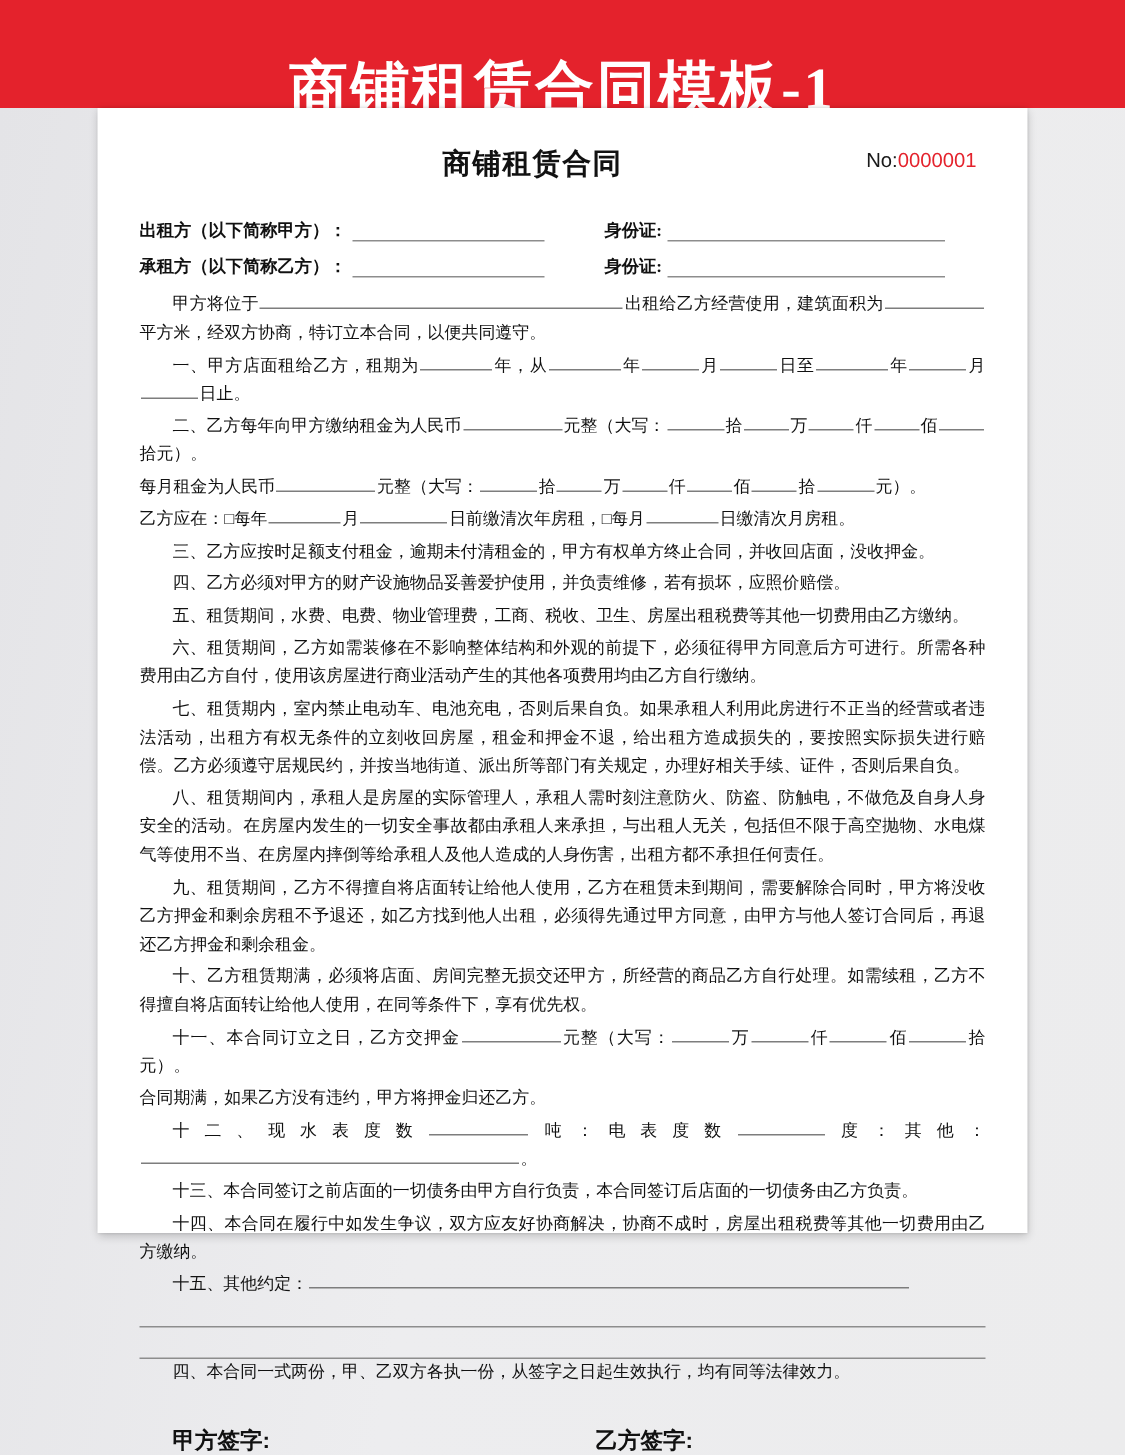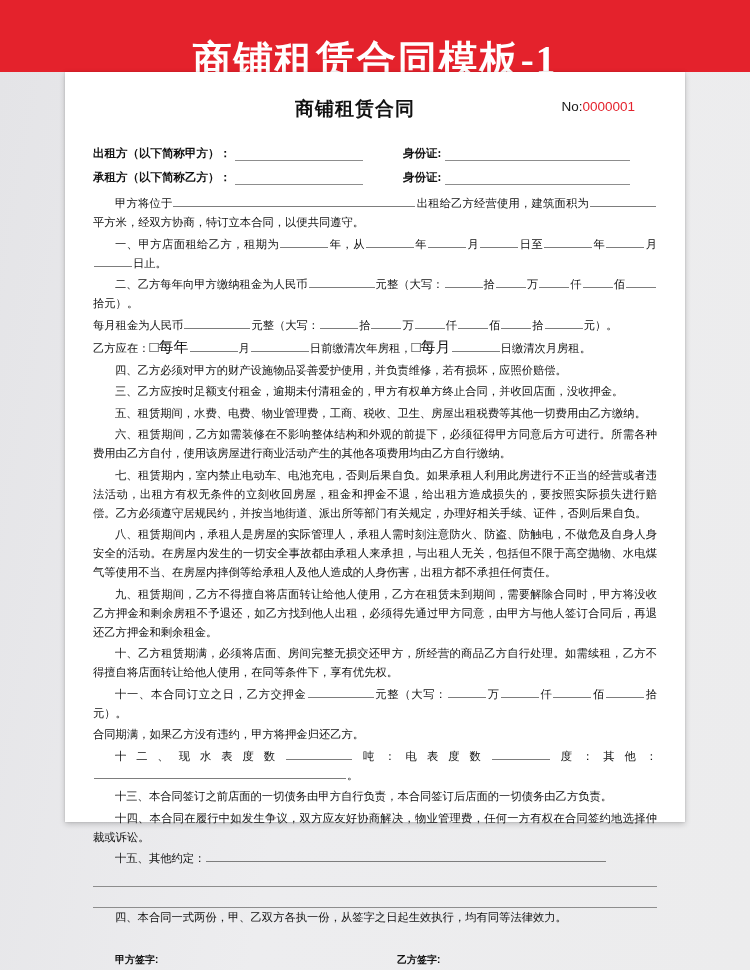--- a/index.html
+++ b/index.html
@@ -69,7 +69,7 @@
   }
   .doc-no {
     position: absolute;
-    right: 22px;
+    right: 6px;
     top: 3px;
     font-size: 13.5px;
     white-space: nowrap;

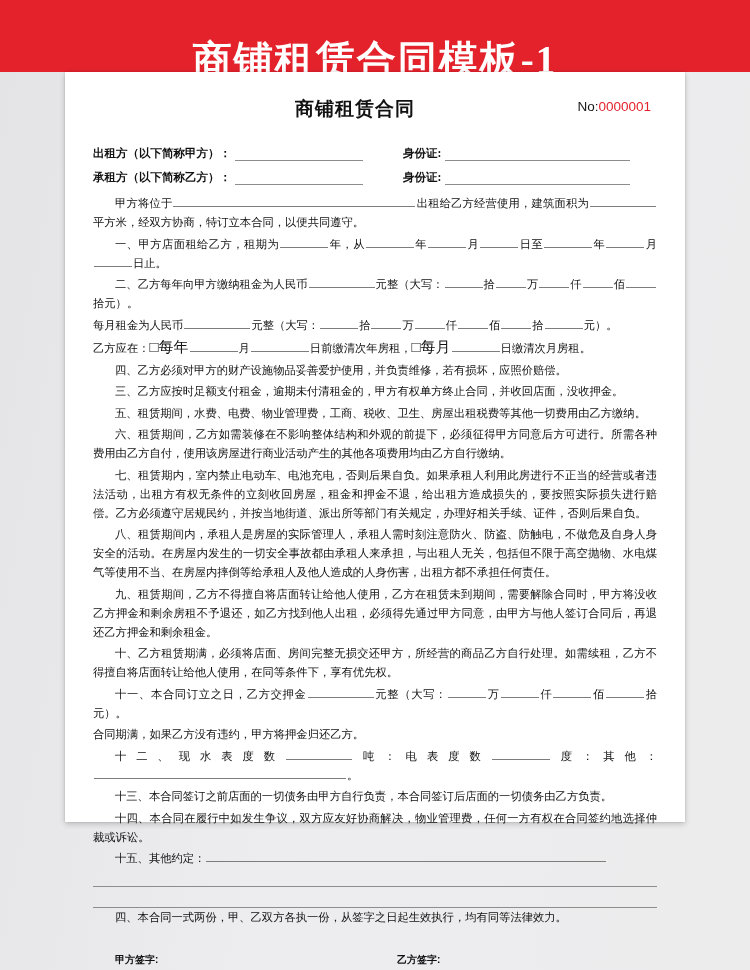--- a/index.html
+++ b/index.html
@@ -127,7 +127,7 @@
   .u-addr { width: 242px; }
   .u-other { width: 252px; }
 
-  .cbox { font-size: 15px; }
+  .cbox { font-size: 11px; }
 
   
   .rule-line {

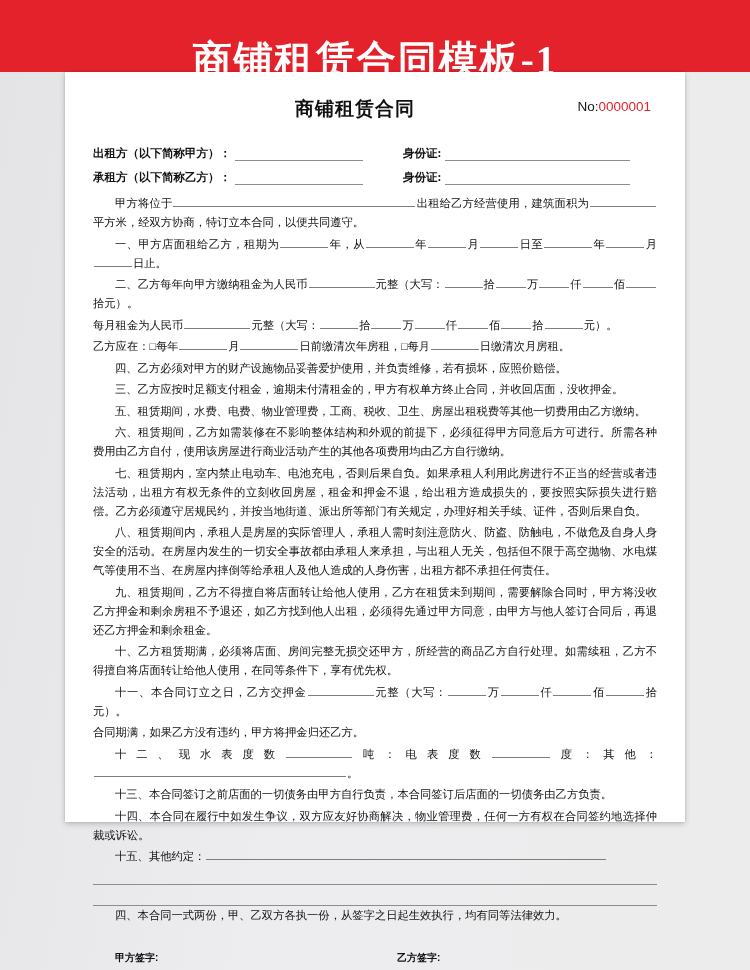--- a/index.html
+++ b/index.html
@@ -201,8 +201,8 @@
 
       <p class="cl"><span>乙方应在：</span><span class="cbox">□每年</span><span class="u u28"></span><span>月</span><span class="u u34"></span><span>日前缴清次年房租，</span><span class="cbox">□每月</span><span class="u u28"></span><span>日缴清次月房租。</span></p>
 
+      <p class="cl ind">三、乙方应按时足额支付租金，逾期未付清租金的，甲方有权单方终止合同，并收回店面，没收押金。</p>
       <p class="cl ind">四、乙方必须对甲方的财产设施物品妥善爱护使用，并负责维修，若有损坏，应照价赔偿。</p>
-      <p class="cl ind">三、乙方应按时足额支付租金，逾期未付清租金的，甲方有权单方终止合同，并收回店面，没收押金。</p>
       <p class="cl ind">五、租赁期间，水费、电费、物业管理费，工商、税收、卫生、房屋出租税费等其他一切费用由乙方缴纳。</p>
       <p class="cl ind">六、租赁期间，乙方如需装修在不影响整体结构和外观的前提下，必须征得甲方同意后方可进行。所需各种费用由乙方自付，使用该房屋进行商业活动产生的其他各项费用均由乙方自行缴纳。</p>
       <p class="cl ind">七、租赁期内，室内禁止电动车、电池充电，否则后果自负。如果承租人利用此房进行不正当的经营或者违法活动，出租方有权无条件的立刻收回房屋，租金和押金不退，给出租方造成损失的，要按照实际损失进行赔偿。乙方必须遵守居规民约，并按当地街道、派出所等部门有关规定，办理好相关手续、证件，否则后果自负。</p>

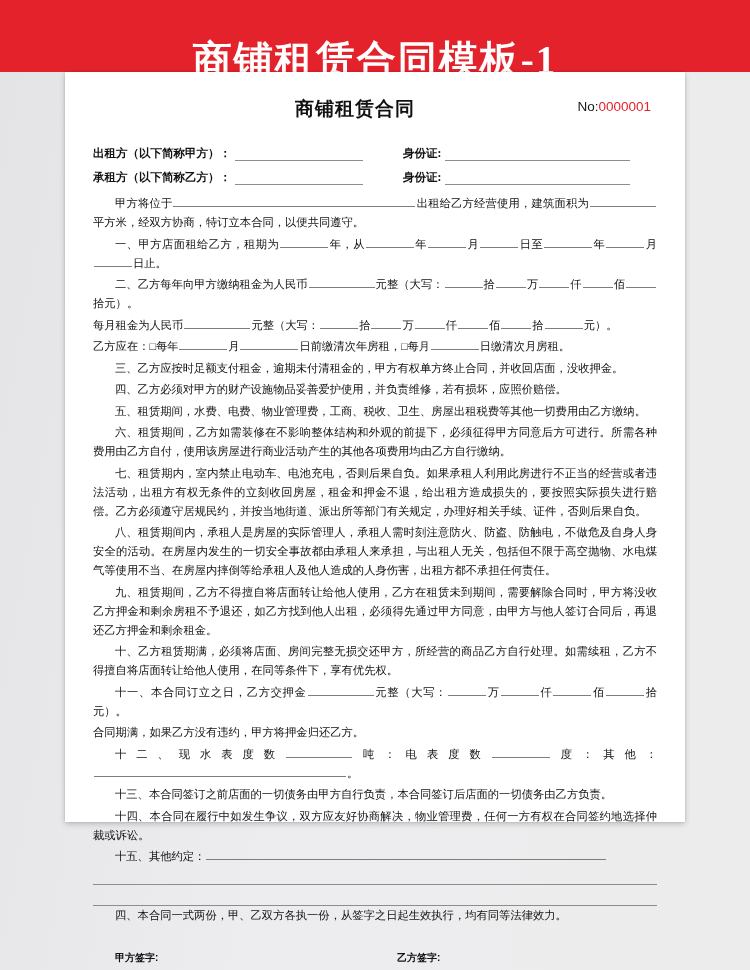--- a/index.html
+++ b/index.html
@@ -217,7 +217,7 @@
       <p class="cl ind"><span>十二、现水表度数</span><span class="u u40"></span><span>吨：电表度数</span><span class="u u34"></span><span>度：其他：</span><span class="u u-other"></span><span>。</span></p>
 
       <p class="cl ind">十三、本合同签订之前店面的一切债务由甲方自行负责，本合同签订后店面的一切债务由乙方负责。</p>
-      <p class="cl ind">十四、本合同在履行中如发生争议，双方应友好协商解决，物业管理费，任何一方有权在合同签约地选择仲裁或诉讼。</p>
+      <p class="cl ind">十四、本合同在履行中如发生争议，双方应友好协商解决，协商不成时，房屋出租税费等其他一切费用由乙方缴纳。</p>
 
       <p class="cl ind"><span>十五、其他约定：</span><span class="u" style="width:400px"></span></p>
 

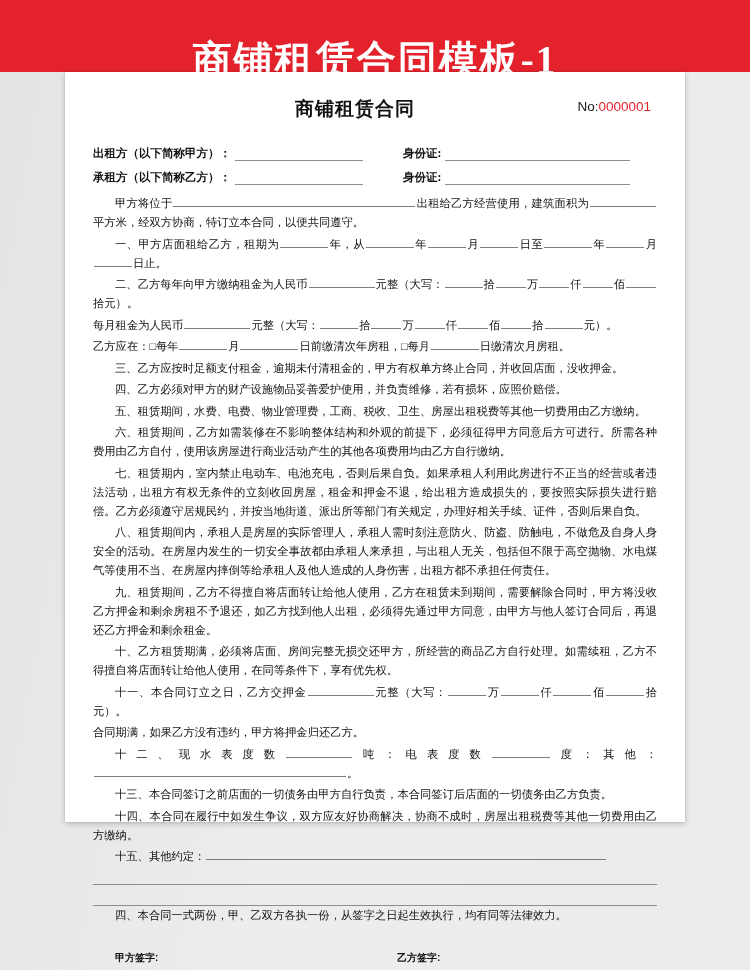--- a/index.html
+++ b/index.html
@@ -150,7 +150,7 @@
     box-sizing: border-box;
   }
   .sig-row {
-    font-size: 10px;
+    font-size: 15px;
     font-weight: bold;
     white-space: nowrap;
   }

